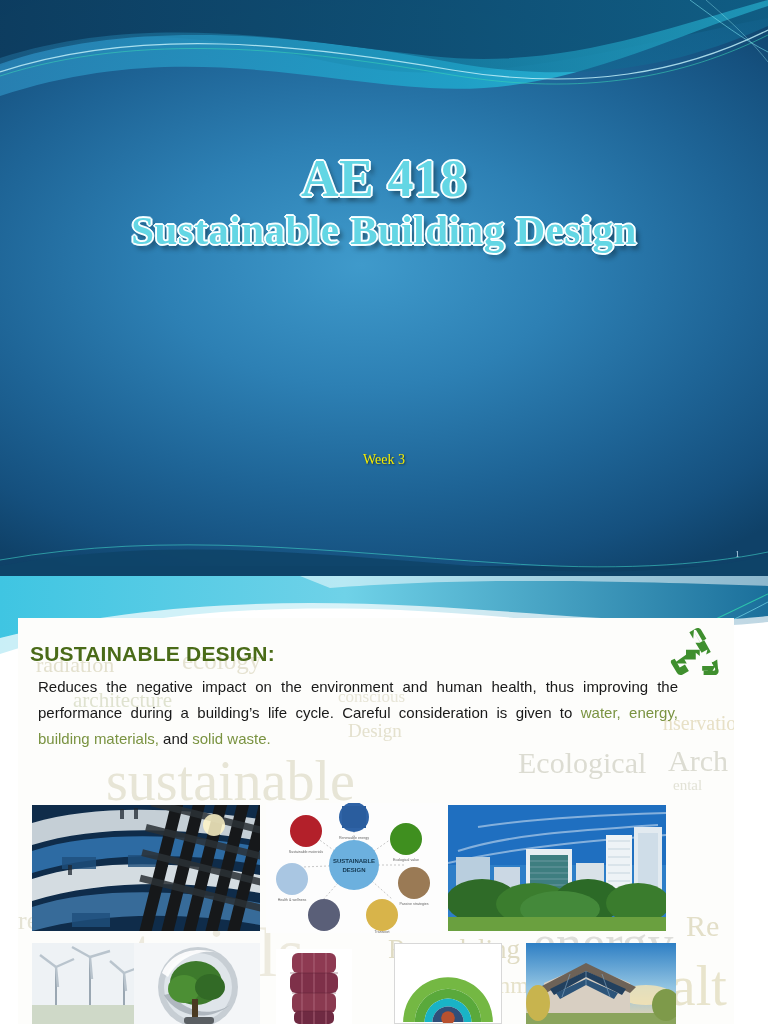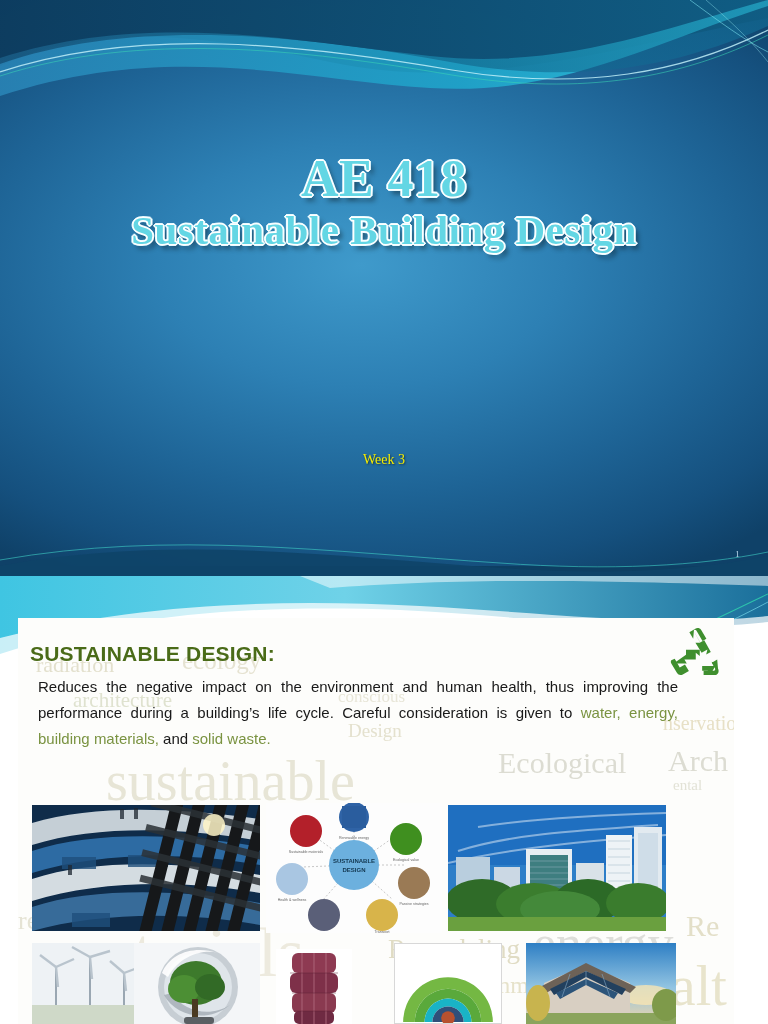--- a/index.html
+++ b/index.html
@@ -192,7 +192,7 @@
           <span class="wc" style="left: 320px; top: 70px; font-size: 17px; color: rgb(232, 230, 216);">conscious</span>
           <span class="wc" style="left: 330px; top: 103px; font-size: 19px; color: rgb(228, 225, 206);">Design</span>
           <span class="wc" style="left: 88px; top: 135px; font-size: 56px; color: rgb(231, 229, 214);">sustainable</span>
-          <span class="wc" style="left: 480px; top: 130px; font-size: 30px; color: rgb(220, 220, 210);">Ecological</span>
+          <span class="wc" style="left: 500px; top: 130px; font-size: 30px; color: rgb(220, 220, 210);">Ecological</span>
           <span class="wc" style="left: 650px; top: 128px; font-size: 30px; color: rgb(220, 220, 210);">Arch</span>
           <span class="wc" style="left: 645px; top: 95px; font-size: 20px; color: rgb(231, 224, 198);">nservation</span>
           <span class="wc" style="left: 655px; top: 160px; font-size: 15px; color: rgb(226, 226, 214);">ental</span>

